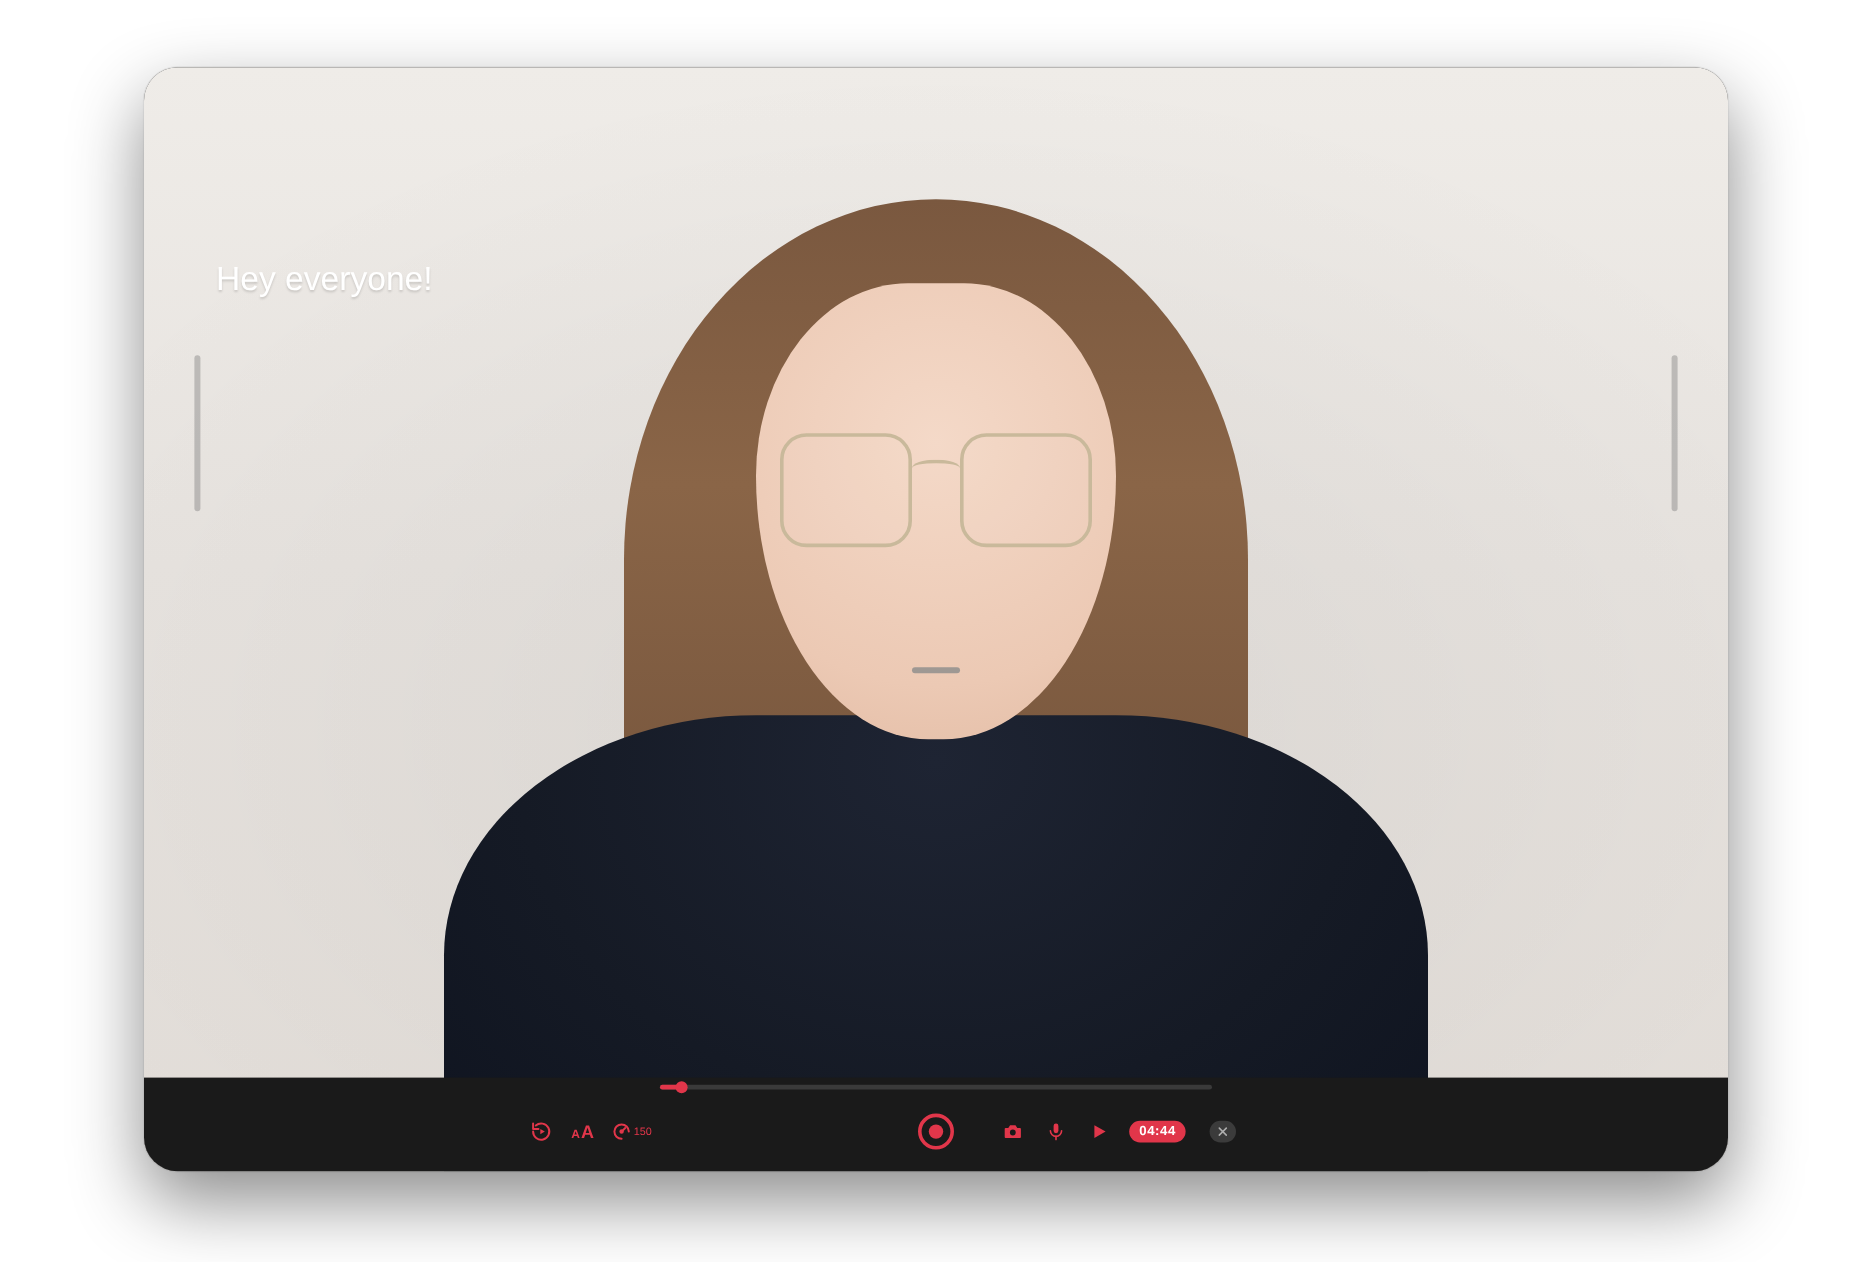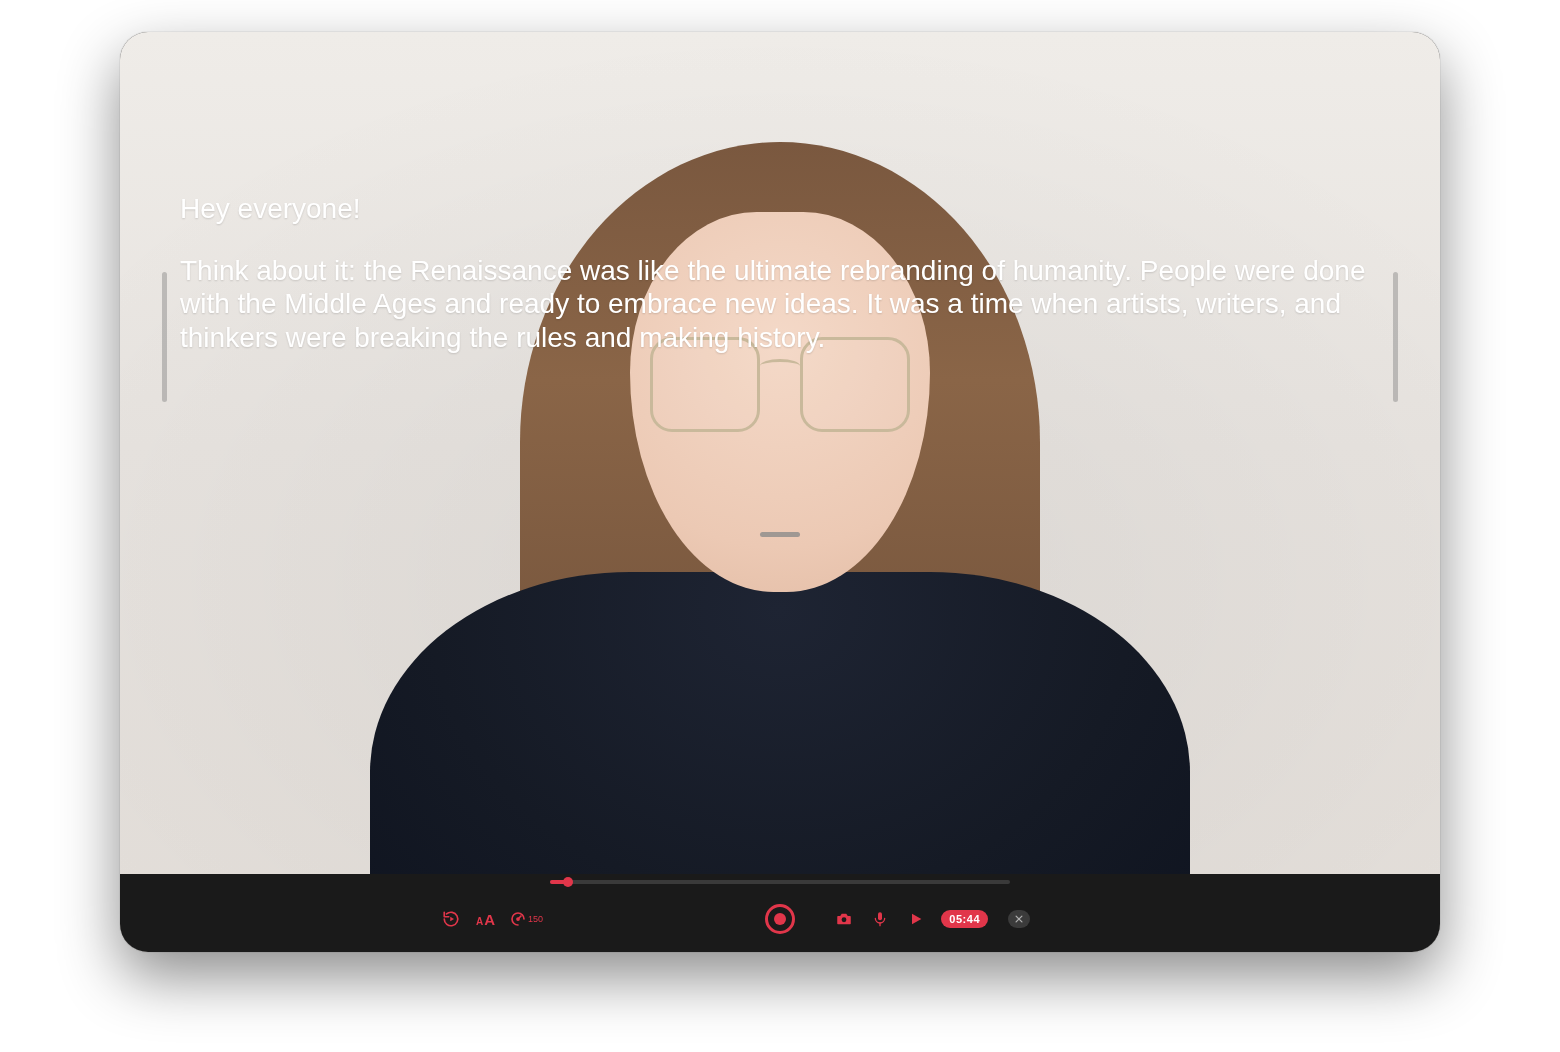--- a/index.html
+++ b/index.html
@@ -13,7 +13,7 @@
     position: relative;
     width: 1320px;
     height: 920px;
-    margin: 32px auto;
+    margin: 56px auto;
     border-radius: 28px;
     overflow: hidden;
     box-shadow: 0 25px 60px rgba(0,0,0,0.45), 0 0 0 1px rgba(0,0,0,0.05);

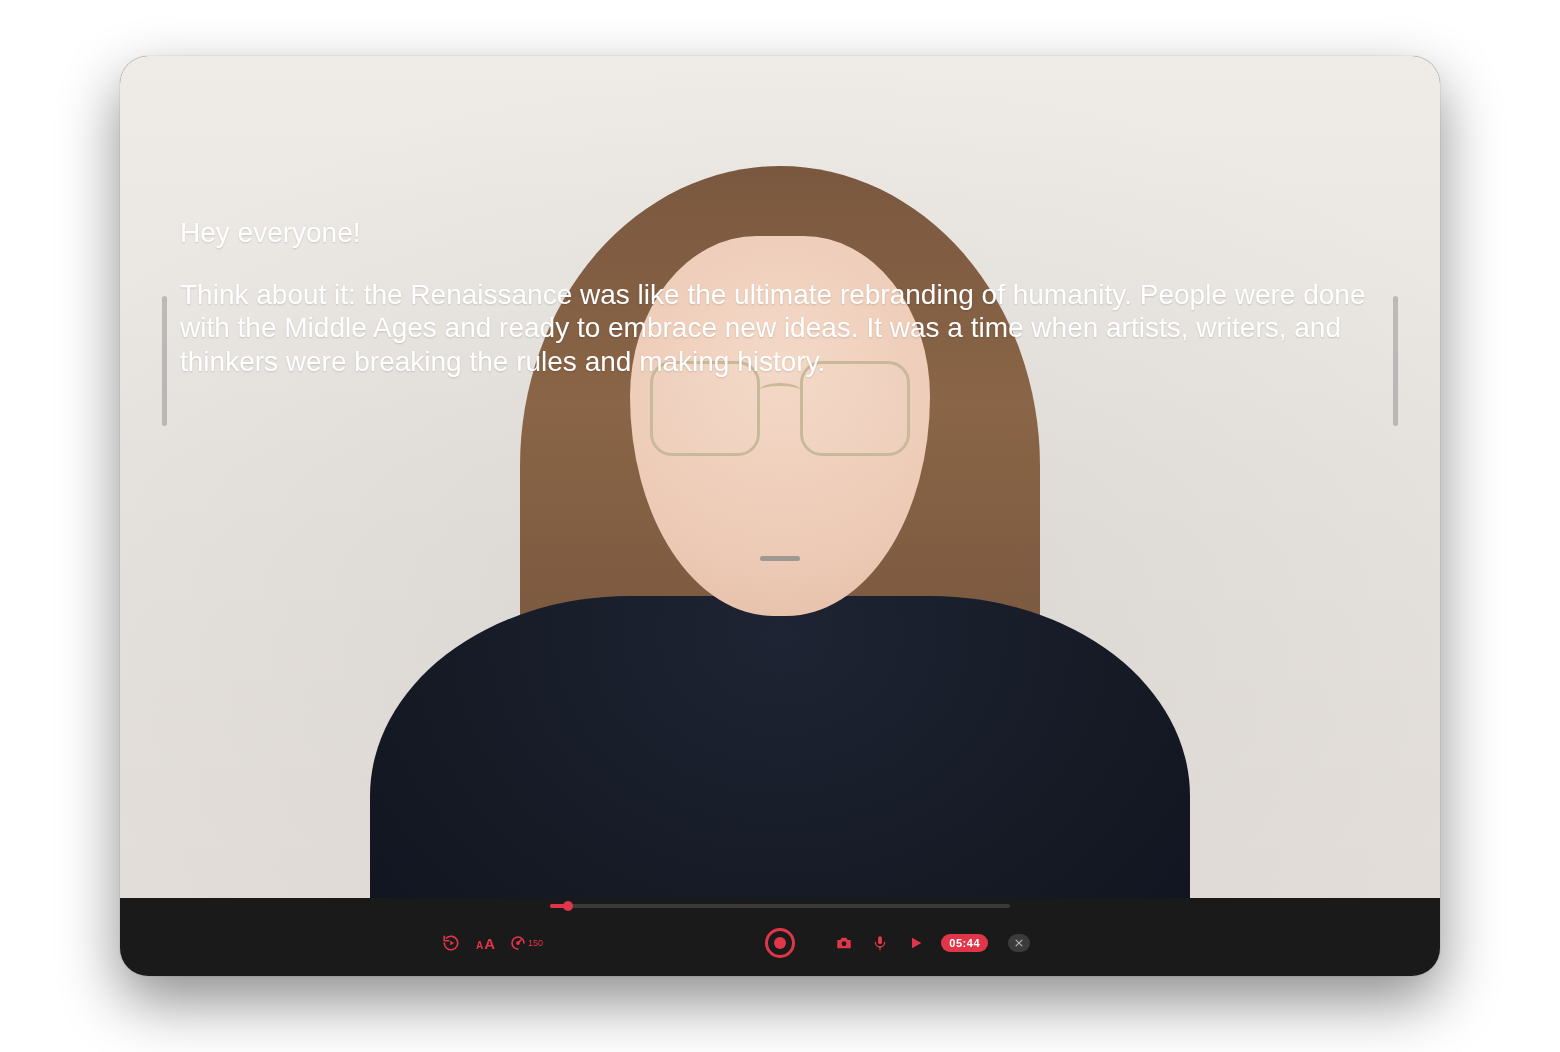--- a/index.html
+++ b/index.html
@@ -190,7 +190,6 @@
 
   <div class="script-overlay">
     <p>Hey everyone!</p>
-    <p>Think about it: the Renaissance was like the ultimate rebranding of humanity. People were done with the Middle Ages and ready to embrace new ideas. It was a time when artists, writers, and thinkers were breaking the rules and making history.</p>
   </div>
 
   <div class="resize-handle"></div>

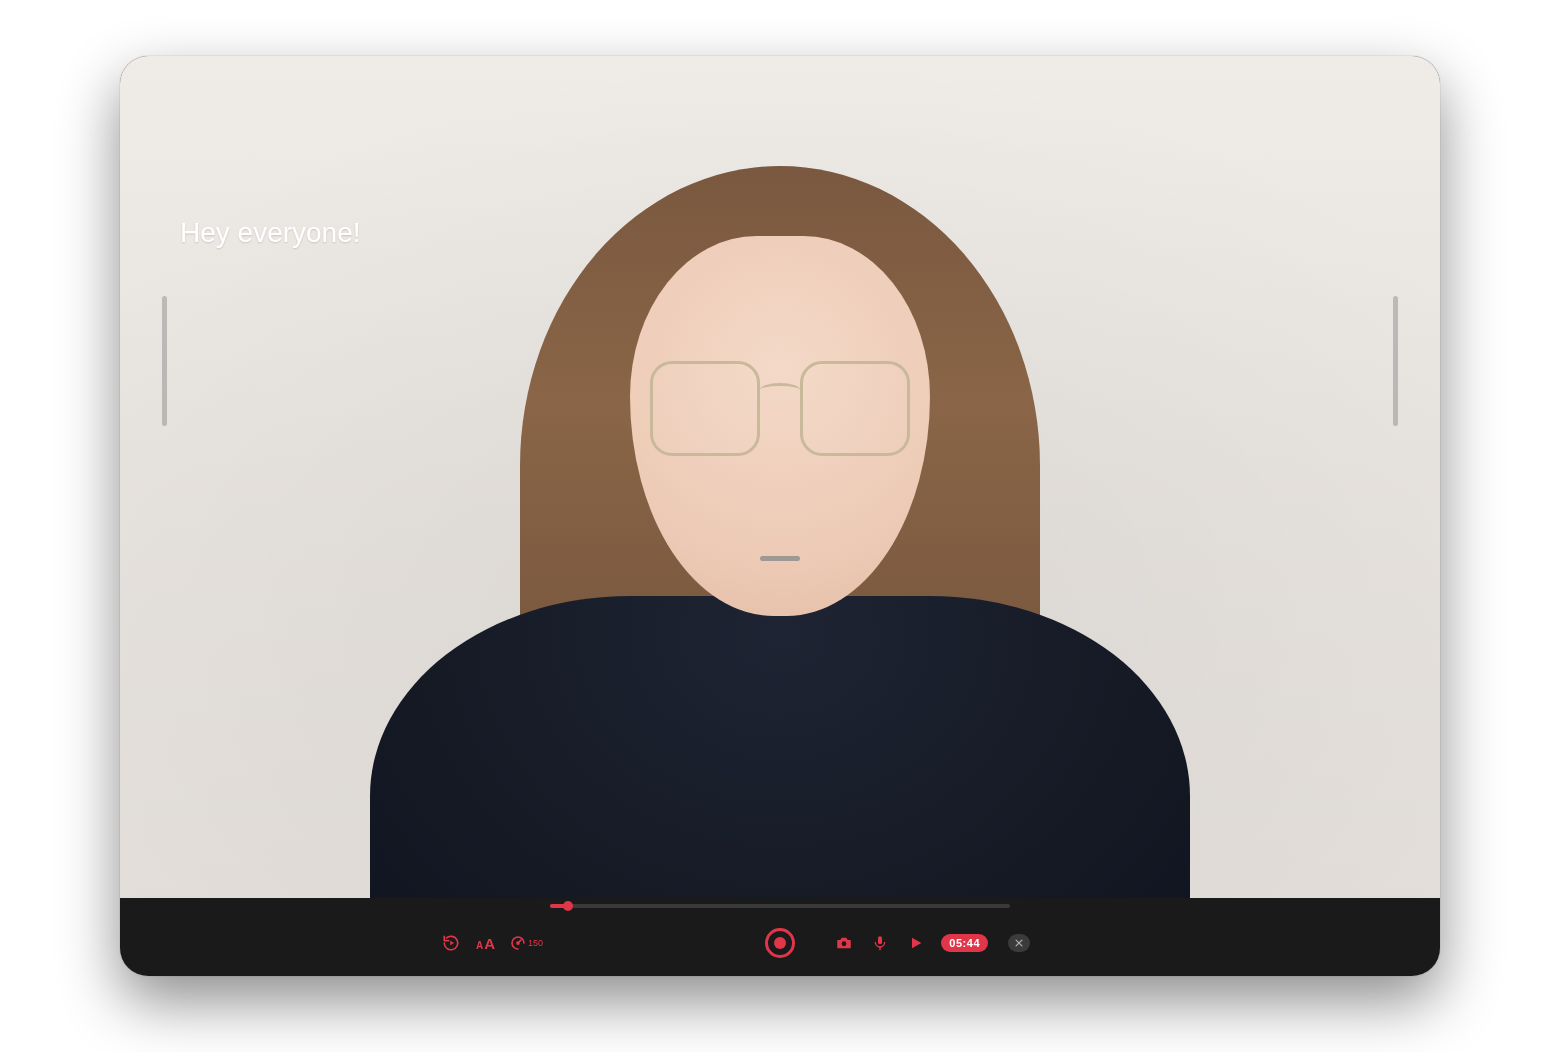--- a/index.html
+++ b/index.html
@@ -247,7 +247,7 @@
             <polygon points="6 4 20 12 6 20"></polygon>
           </svg>
         </span>
-        <span class="time-pill">05:44</span>
+        <span class="time-pill">04:44</span>
         <span class="close-pill">
           <svg width="10" height="10" viewBox="0 0 24 24" stroke="currentColor" stroke-width="3" stroke-linecap="round">
             <line x1="5" y1="5" x2="19" y2="19"></line>

